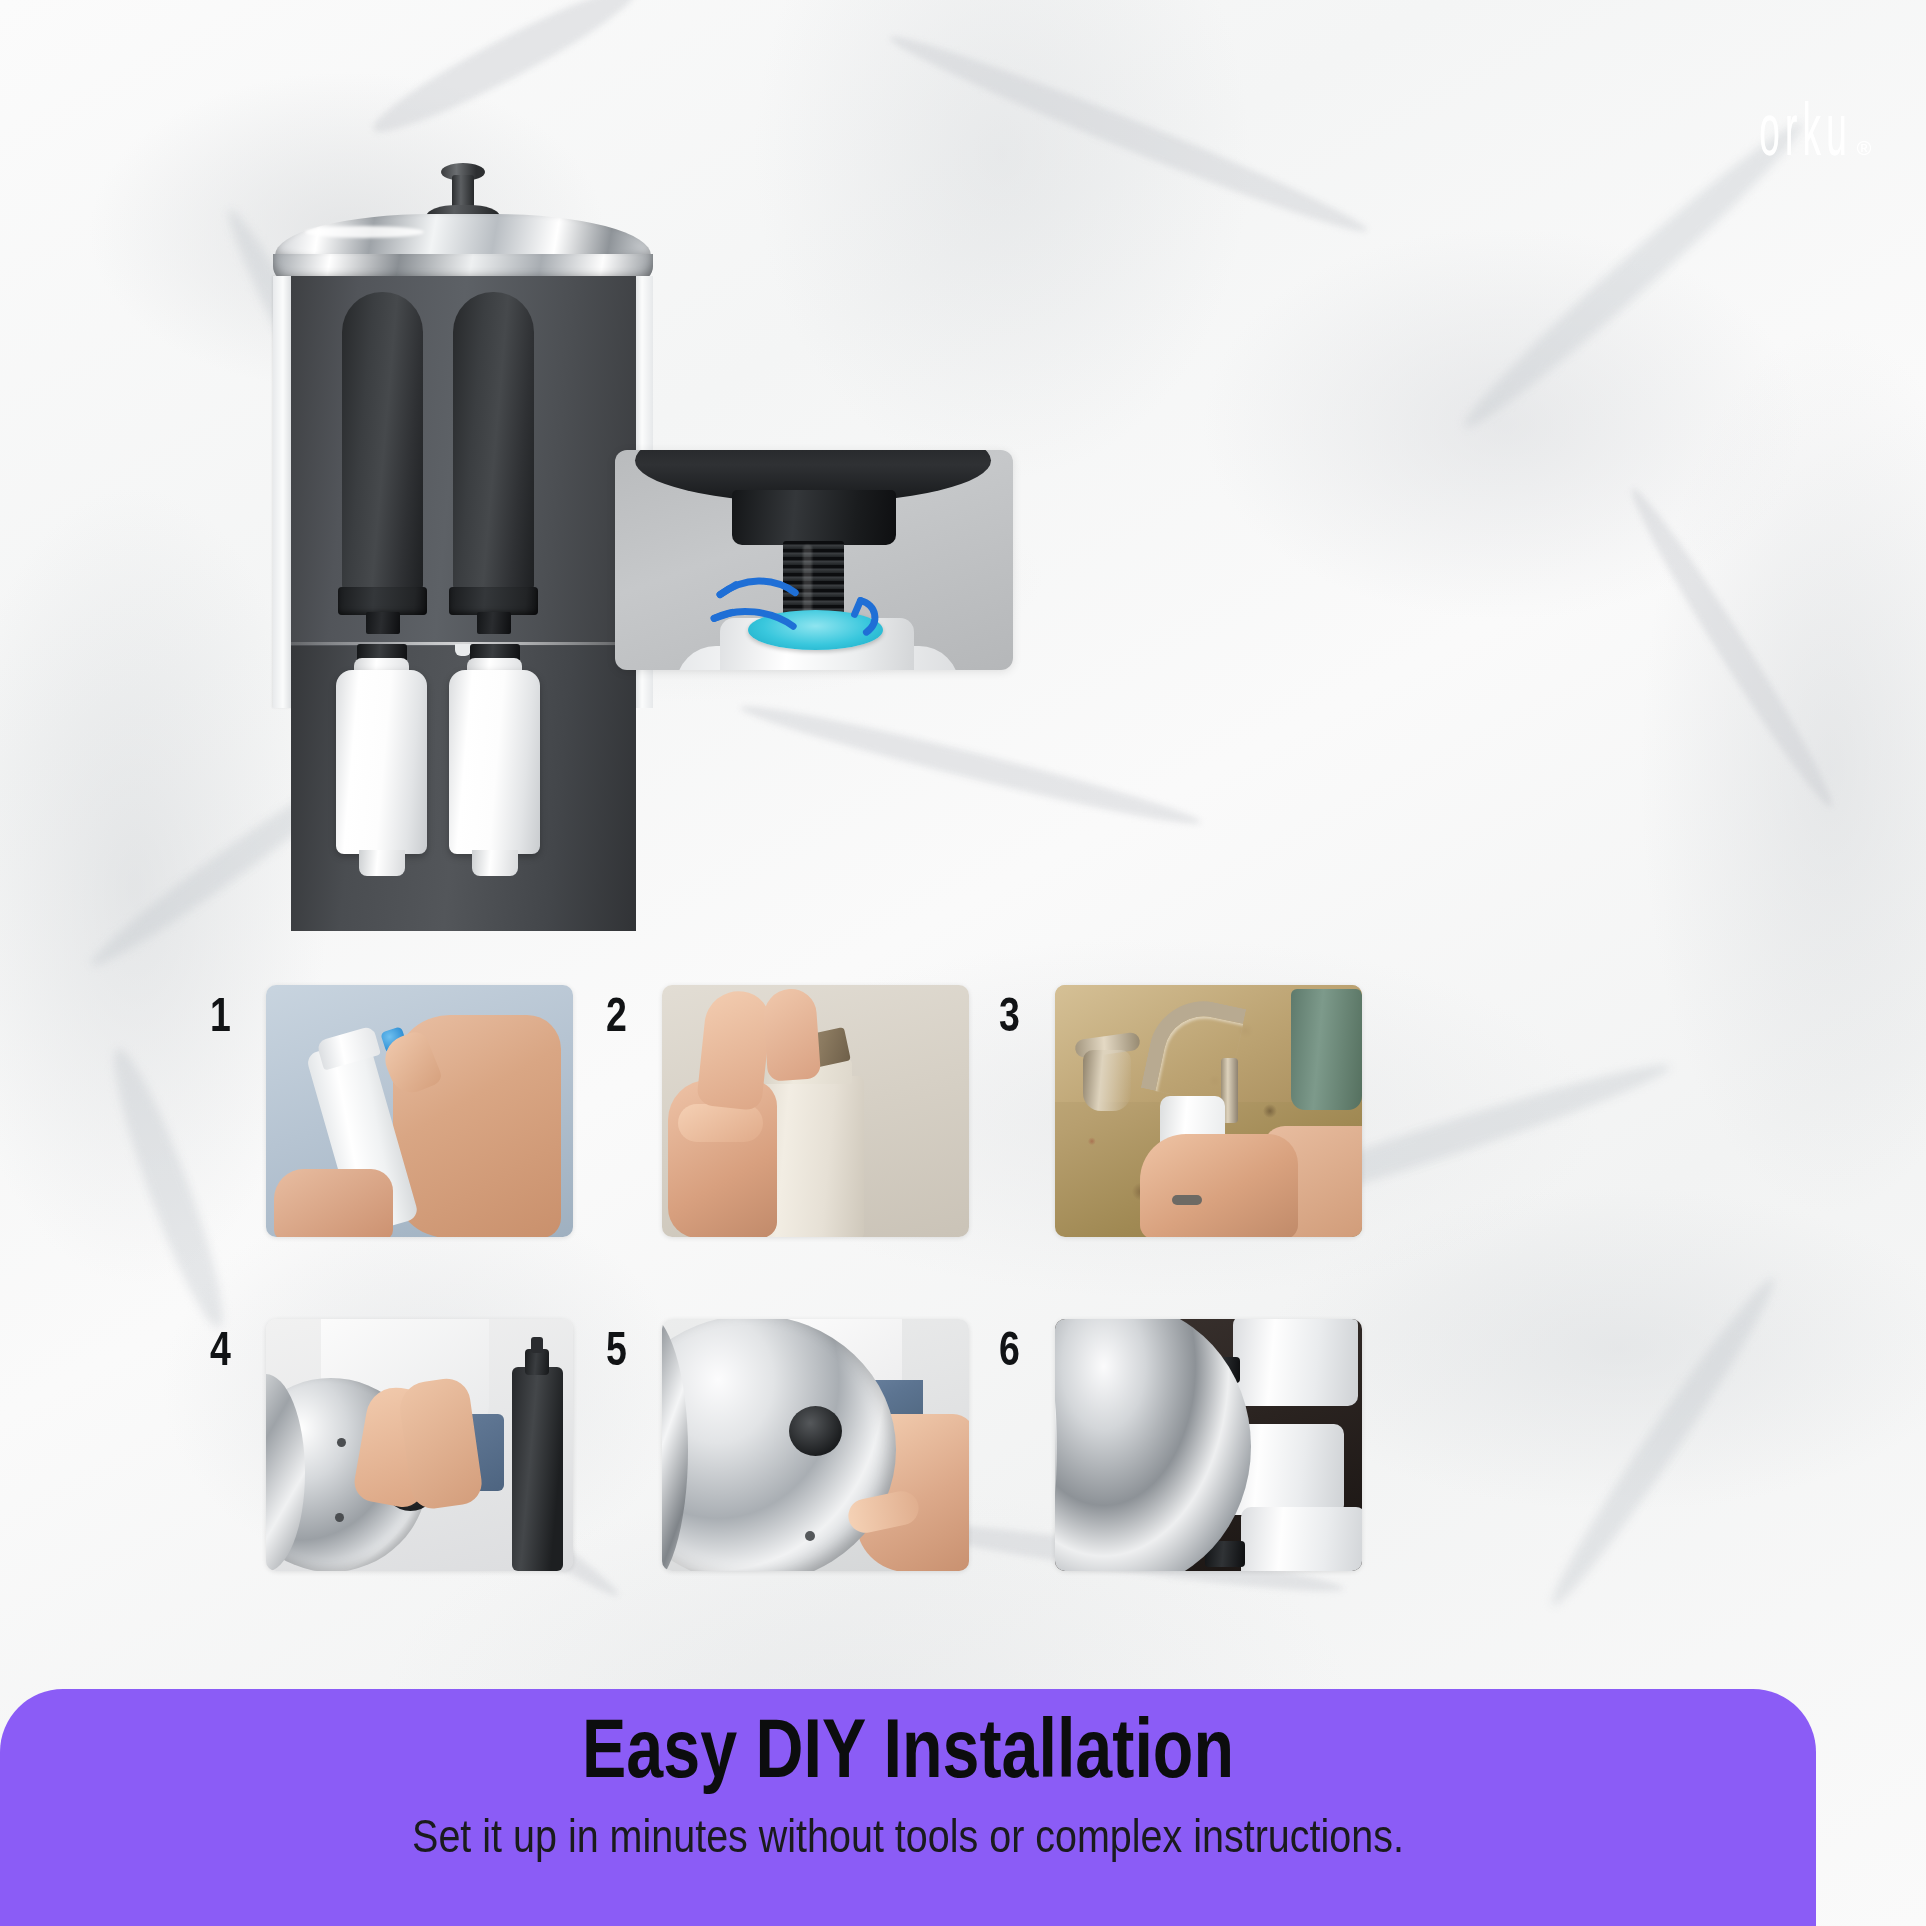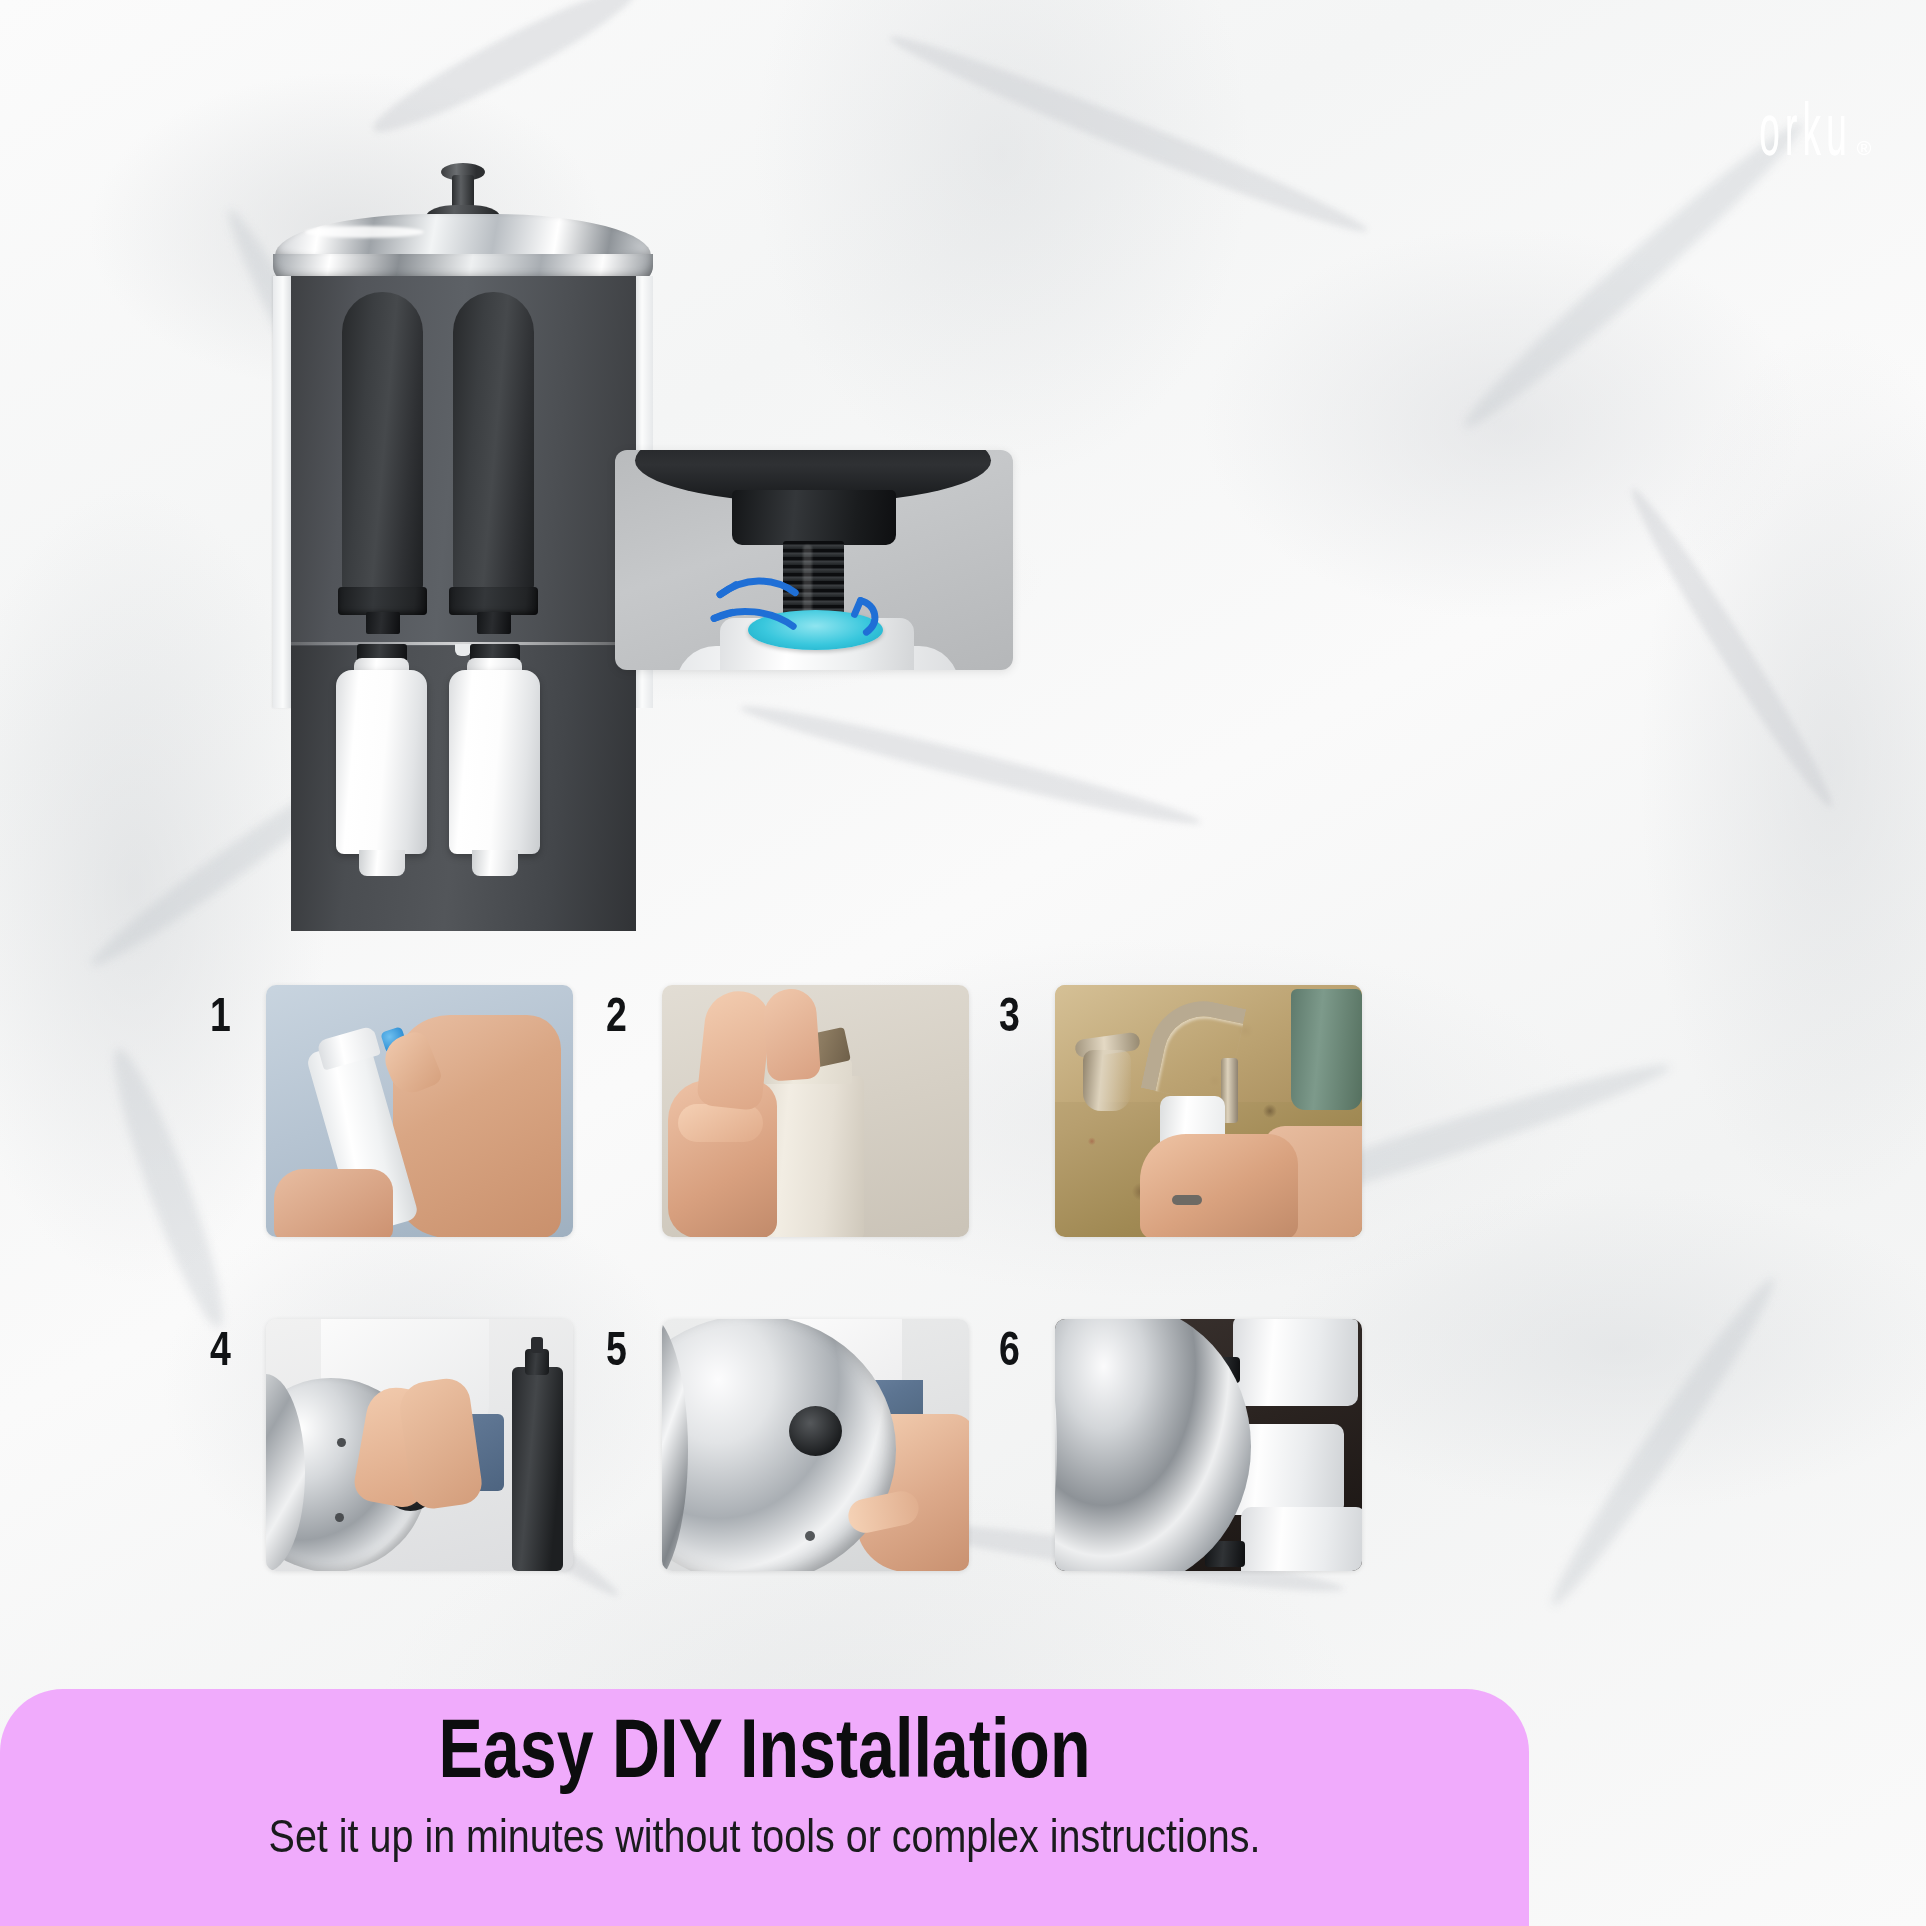--- a/index.html
+++ b/index.html
@@ -493,8 +493,8 @@
 
   
   #bottom-panel{
-    position:absolute; left:0; top:1689px; width:1529px; height:238px;
-    background:#f0abfc;
+    position:absolute; left:0; top:1689px; width:1816px; height:238px;
+    background:#8b5cf6;
     border-radius:63px 63px 0 0;
   }
   #headline{

